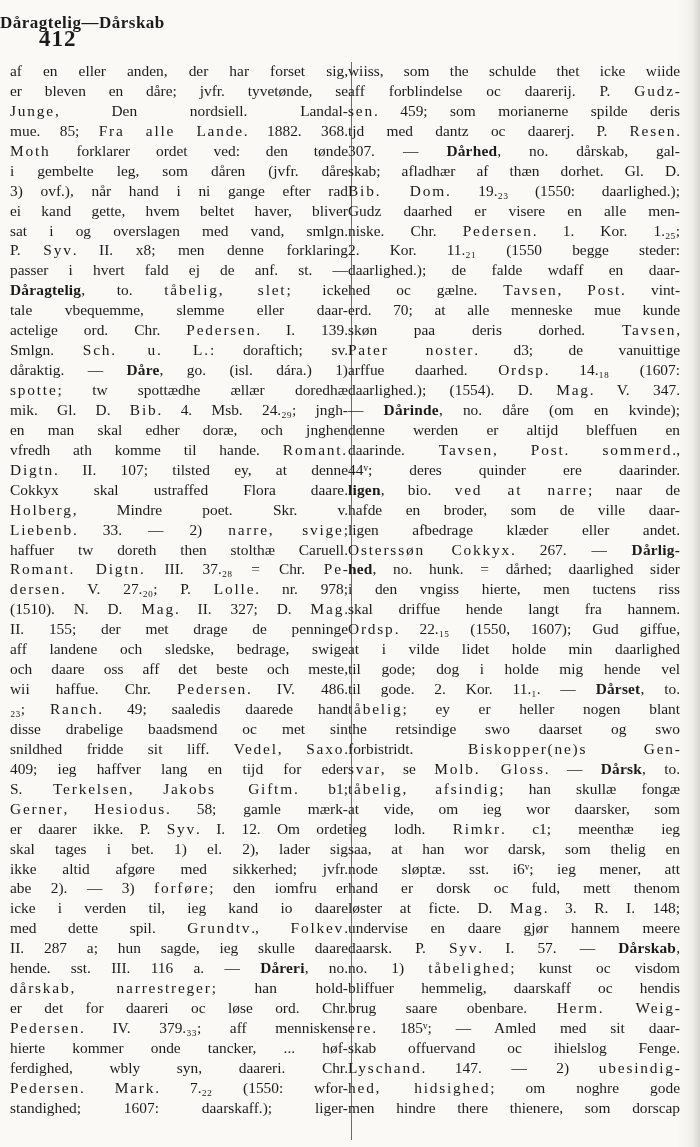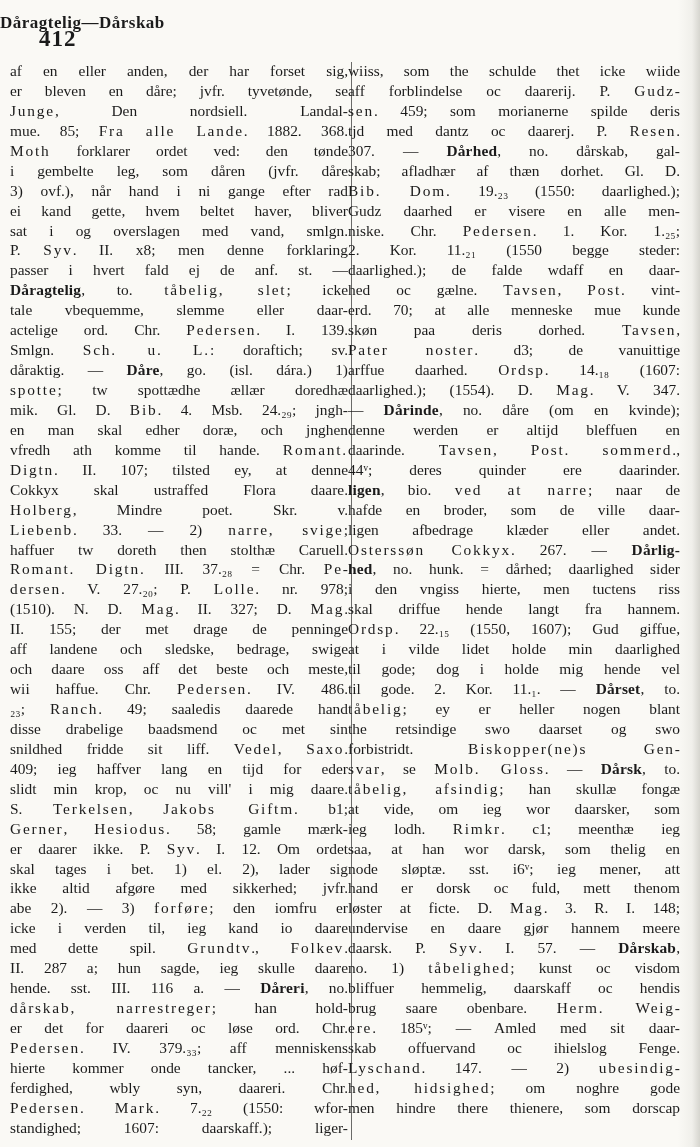--- a/index.html
+++ b/index.html
@@ -86,7 +86,6 @@
     <div class="line">disse drabelige baadsmend oc met sin</div>
     <div class="line">snildhed fridde sit liff. <span class="sp">Vedel</span>, <span class="sp">Saxo</span>.</div>
     <div class="line">409; ieg haffver lang en tijd for eder</div>
-    <div class="line">slidt min krop, oc nu vill' i mig daare.</div>
     <div class="line">S. <span class="sp">Terkelsen</span>, <span class="sp">Jakobs Giftm</span>. b1;</div>
     <div class="line"><span class="sp">Gerner</span>, <span class="sp">Hesiodus</span>. 58; gamle mærk-</div>
     <div class="line">er daarer ikke. P. <span class="sp">Syv</span>. I. 12. Om ordet</div>

